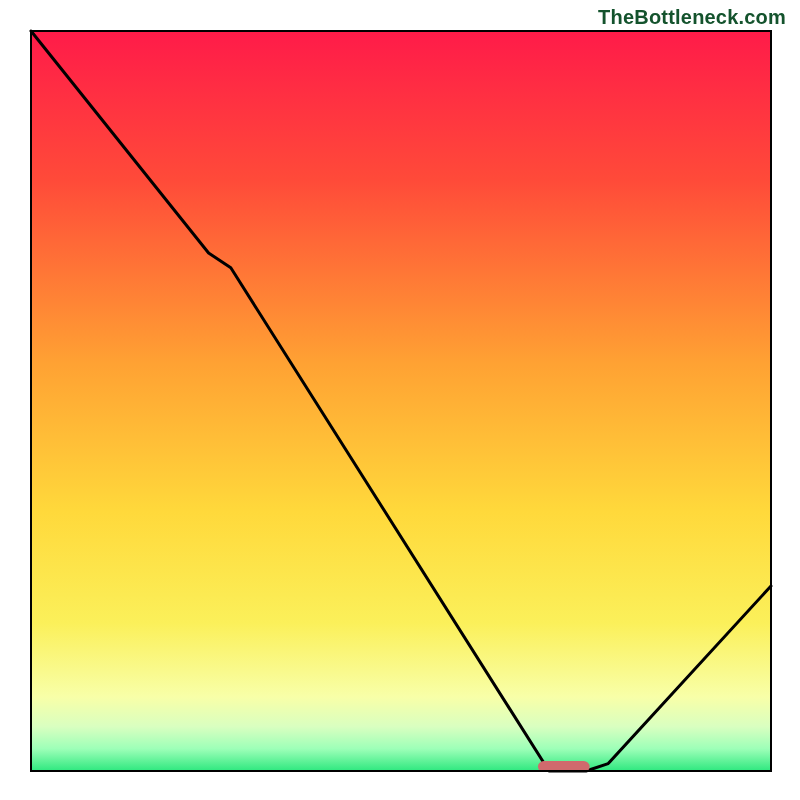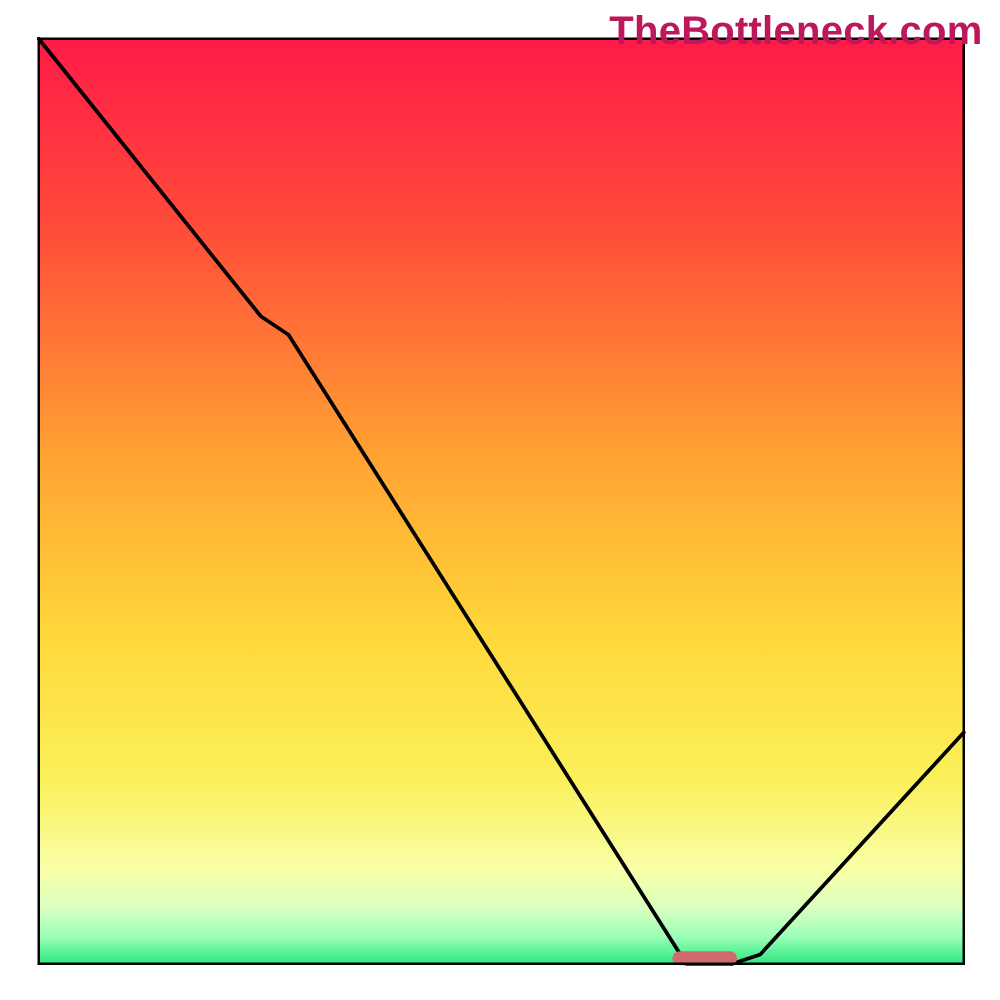--- a/index.html
+++ b/index.html
@@ -19,9 +19,9 @@
     position: absolute;
     top: 6px;
     right: 14px;
-    font-size: 32px;
+    font-size: 20px;
     font-weight: 600;
-    color: #be185d;
+    color: #14532d;
     letter-spacing: 0.2px;
     z-index: 10;
   }

